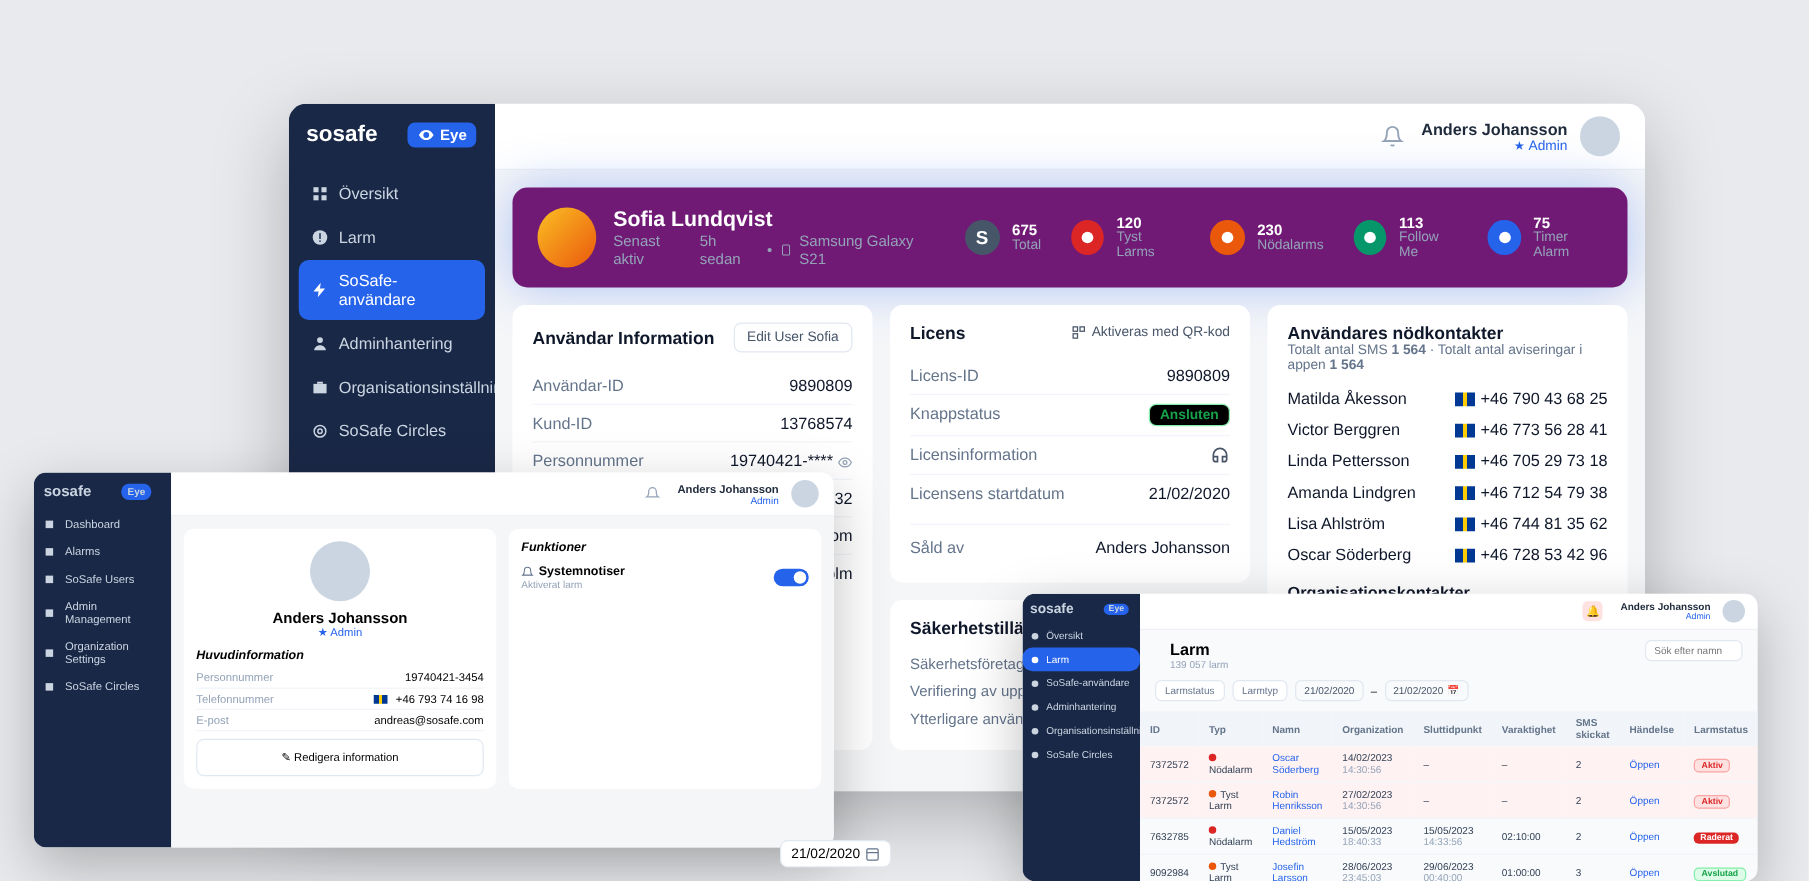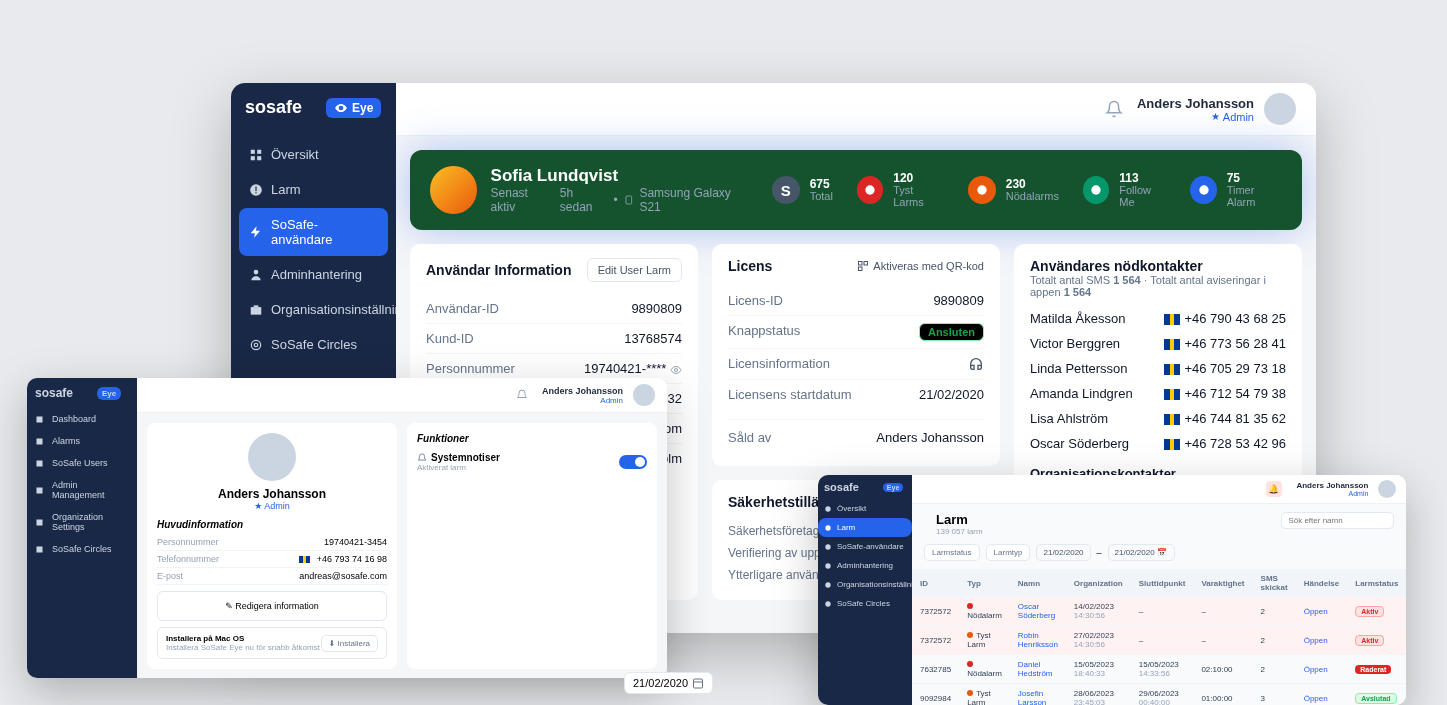--- a/index.html
+++ b/index.html
@@ -27,7 +27,7 @@
 .avatar { width: 32px; height: 32px; border-radius: 50%; background: #cbd5e1; }
 
 
-.hero { margin: 14px 14px 0; background: #14532d; border-radius: 12px; padding: 16px 20px; display: flex; align-items: center; gap: 20px; box-shadow: 0 0 40px rgba(37,99,235,0.35); }
+.hero { margin: 14px 14px 0; background: #701a75; border-radius: 12px; padding: 16px 20px; display: flex; align-items: center; gap: 20px; box-shadow: 0 0 40px rgba(37,99,235,0.35); }
 .hero-user { display: flex; align-items: center; gap: 14px; }
 .hero-avatar { width: 48px; height: 48px; border-radius: 50%; background: linear-gradient(135deg,#fbbf24,#ea580c); }
 .hero-name { font-size: 17px; font-weight: 700; color: #fff; }

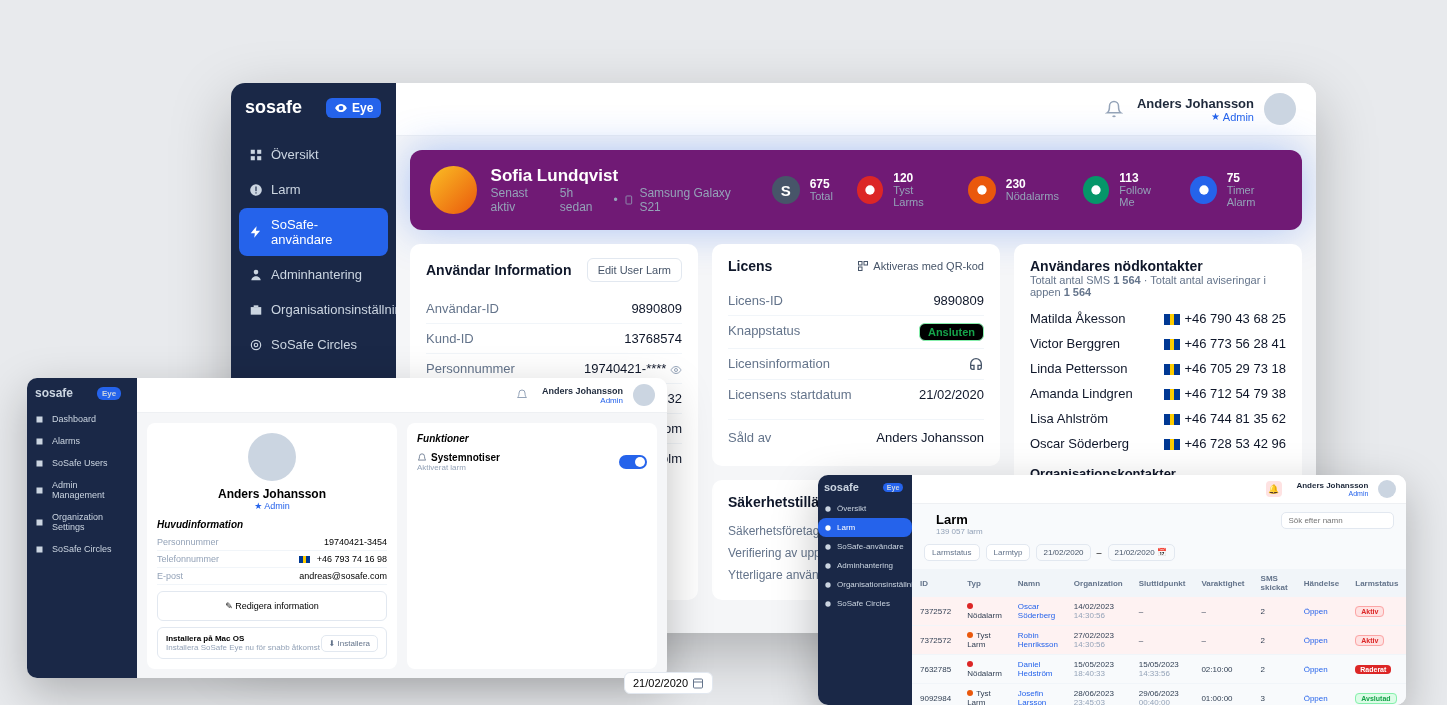--- a/index.html
+++ b/index.html
@@ -282,7 +282,7 @@
       <div class="card">
         <div class="card-head">
           <div class="card-title">Användar Information</div>
-          <button class="edit-btn">Edit User Larm</button>
+          <button class="edit-btn">Edit User Sofia</button>
         </div>
         <div id="userinfo-rows">
             <div class="kv">

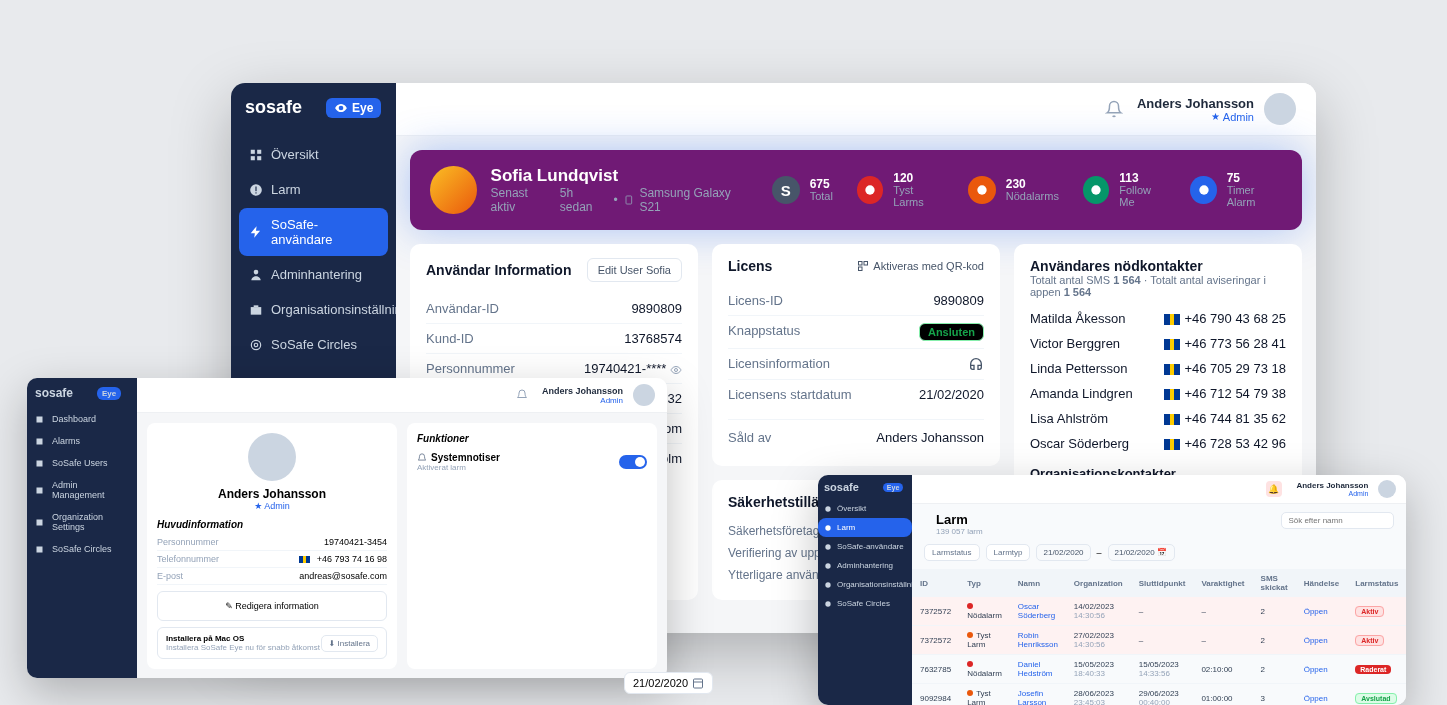--- a/index.html
+++ b/index.html
@@ -106,7 +106,7 @@
 .w3-filters { display: flex; gap: 6px; padding: 8px 12px; align-items: center; }
 .filter-tab { border: 1px solid #e2e8f0; border-radius: 5px; padding: 3px 7px; font-size: 8px; color: #64748b; background:#fff; }
 .date-in { border: 1px solid #e2e8f0; border-radius: 5px; padding: 3px 6px; font-size: 8px; color: #475569; display:flex; align-items:center; gap:3px; }
-.search-in { border: 1px solid #e2e8f0; border-radius: 5px; padding: 3px 6px; font-size: 8px; color: #94a3b8; margin-left: auto; width: 113px; }
+.search-in { border: 1px solid #e2e8f0; border-radius: 5px; padding: 3px 6px; font-size: 8px; color: #94a3b8; margin-left: auto; width: 78px; }
 table { width: 100%; border-collapse: collapse; font-size: 8px; }
 th { text-align: left; padding: 5px 8px; color: #64748b; font-weight: 600; background: #f1f5f9; }
 td { padding: 5px 8px; color: #334155; border-bottom: 1px solid #f1f5f9; }

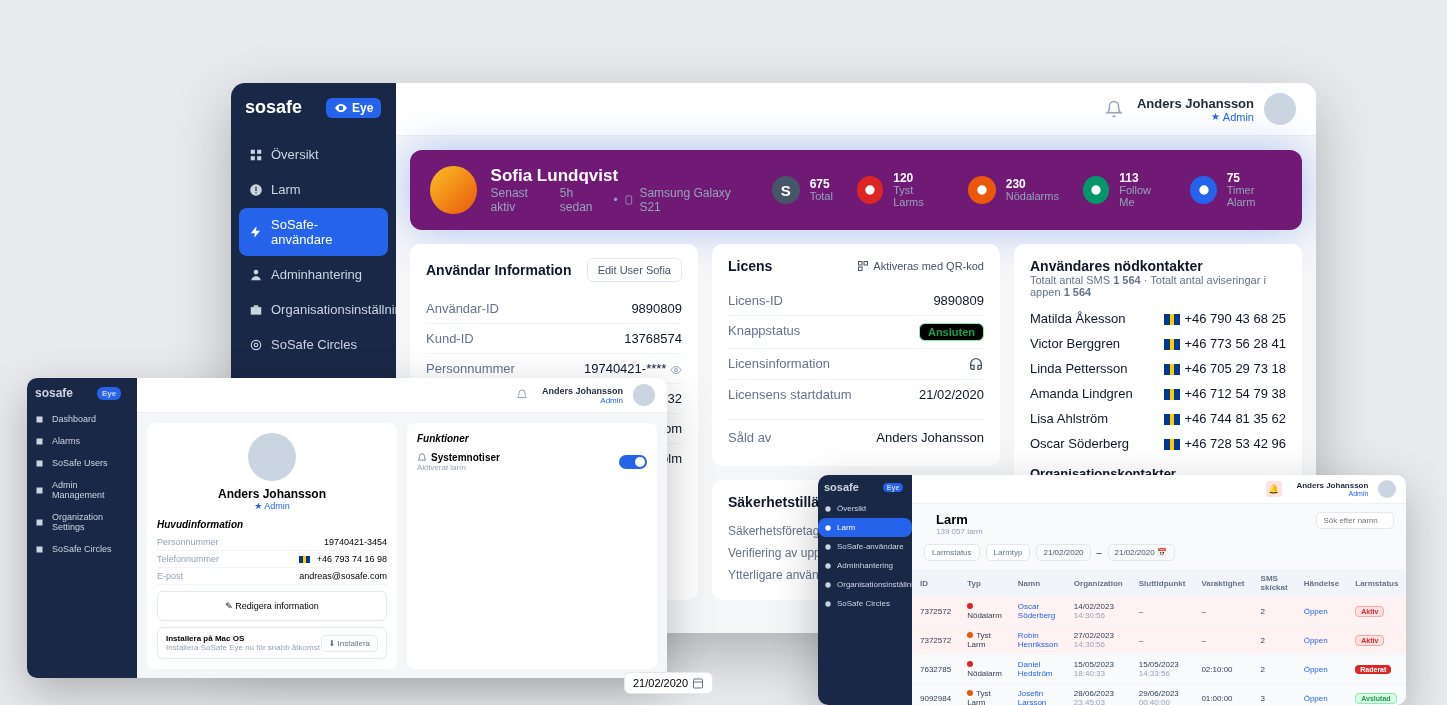--- a/index.html
+++ b/index.html
@@ -496,13 +496,6 @@
             </div>
           </div>
         <button class="w2-edit">✎ <span>Redigera information</span></button>
-        <div class="w2-install">
-          <div>
-            <div style="font-weight:600">Installera på Mac OS</div>
-            <div style="color:#94a3b8">Installera SoSafe Eye nu för snabb åtkomst</div>
-          </div>
-          <button class="filter-tab">⬇ <span>Installera</span></button>
-        </div>
       </div>
       <div class="w2-card">
         <div class="w2-sh" style="margin-top:0">Funktioner</div>

